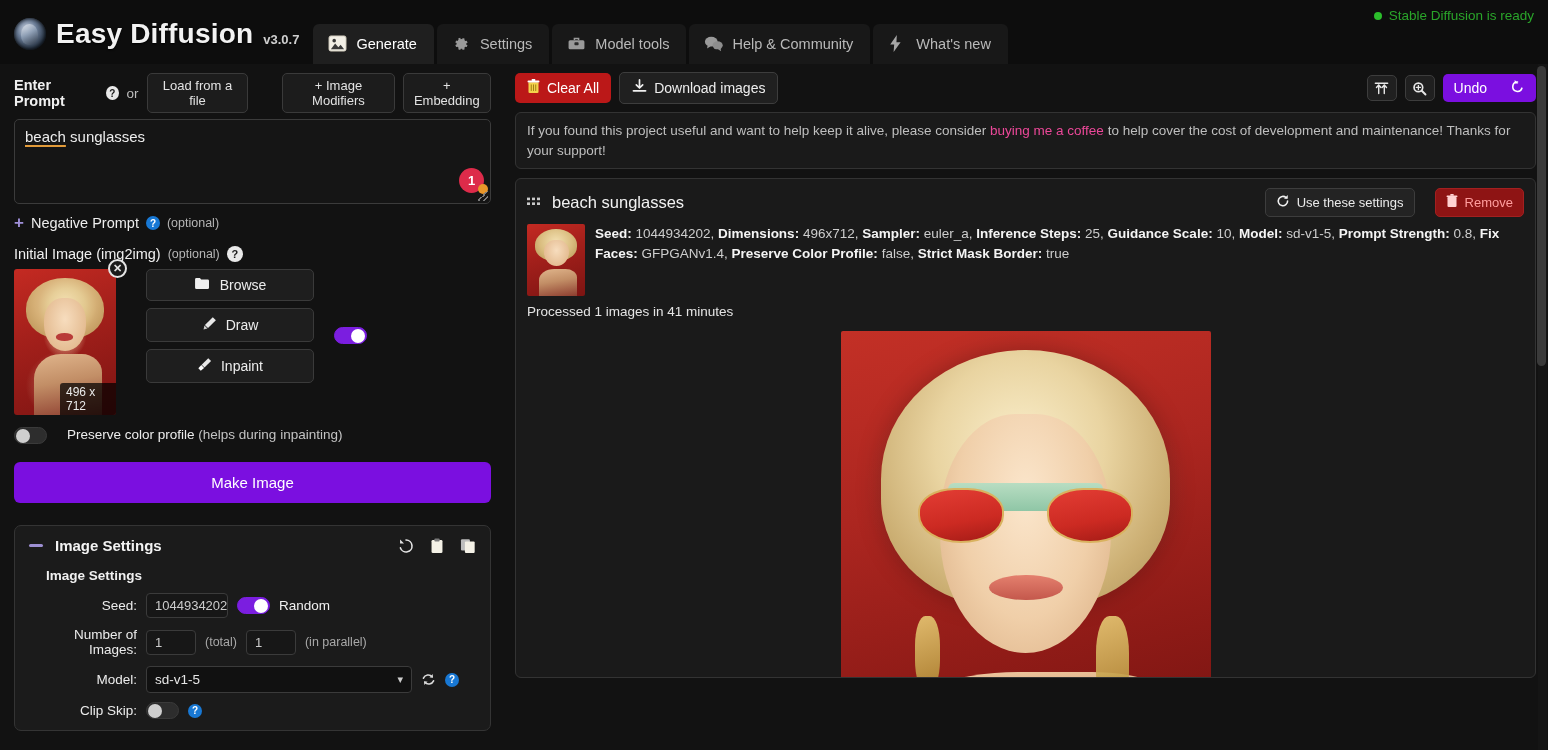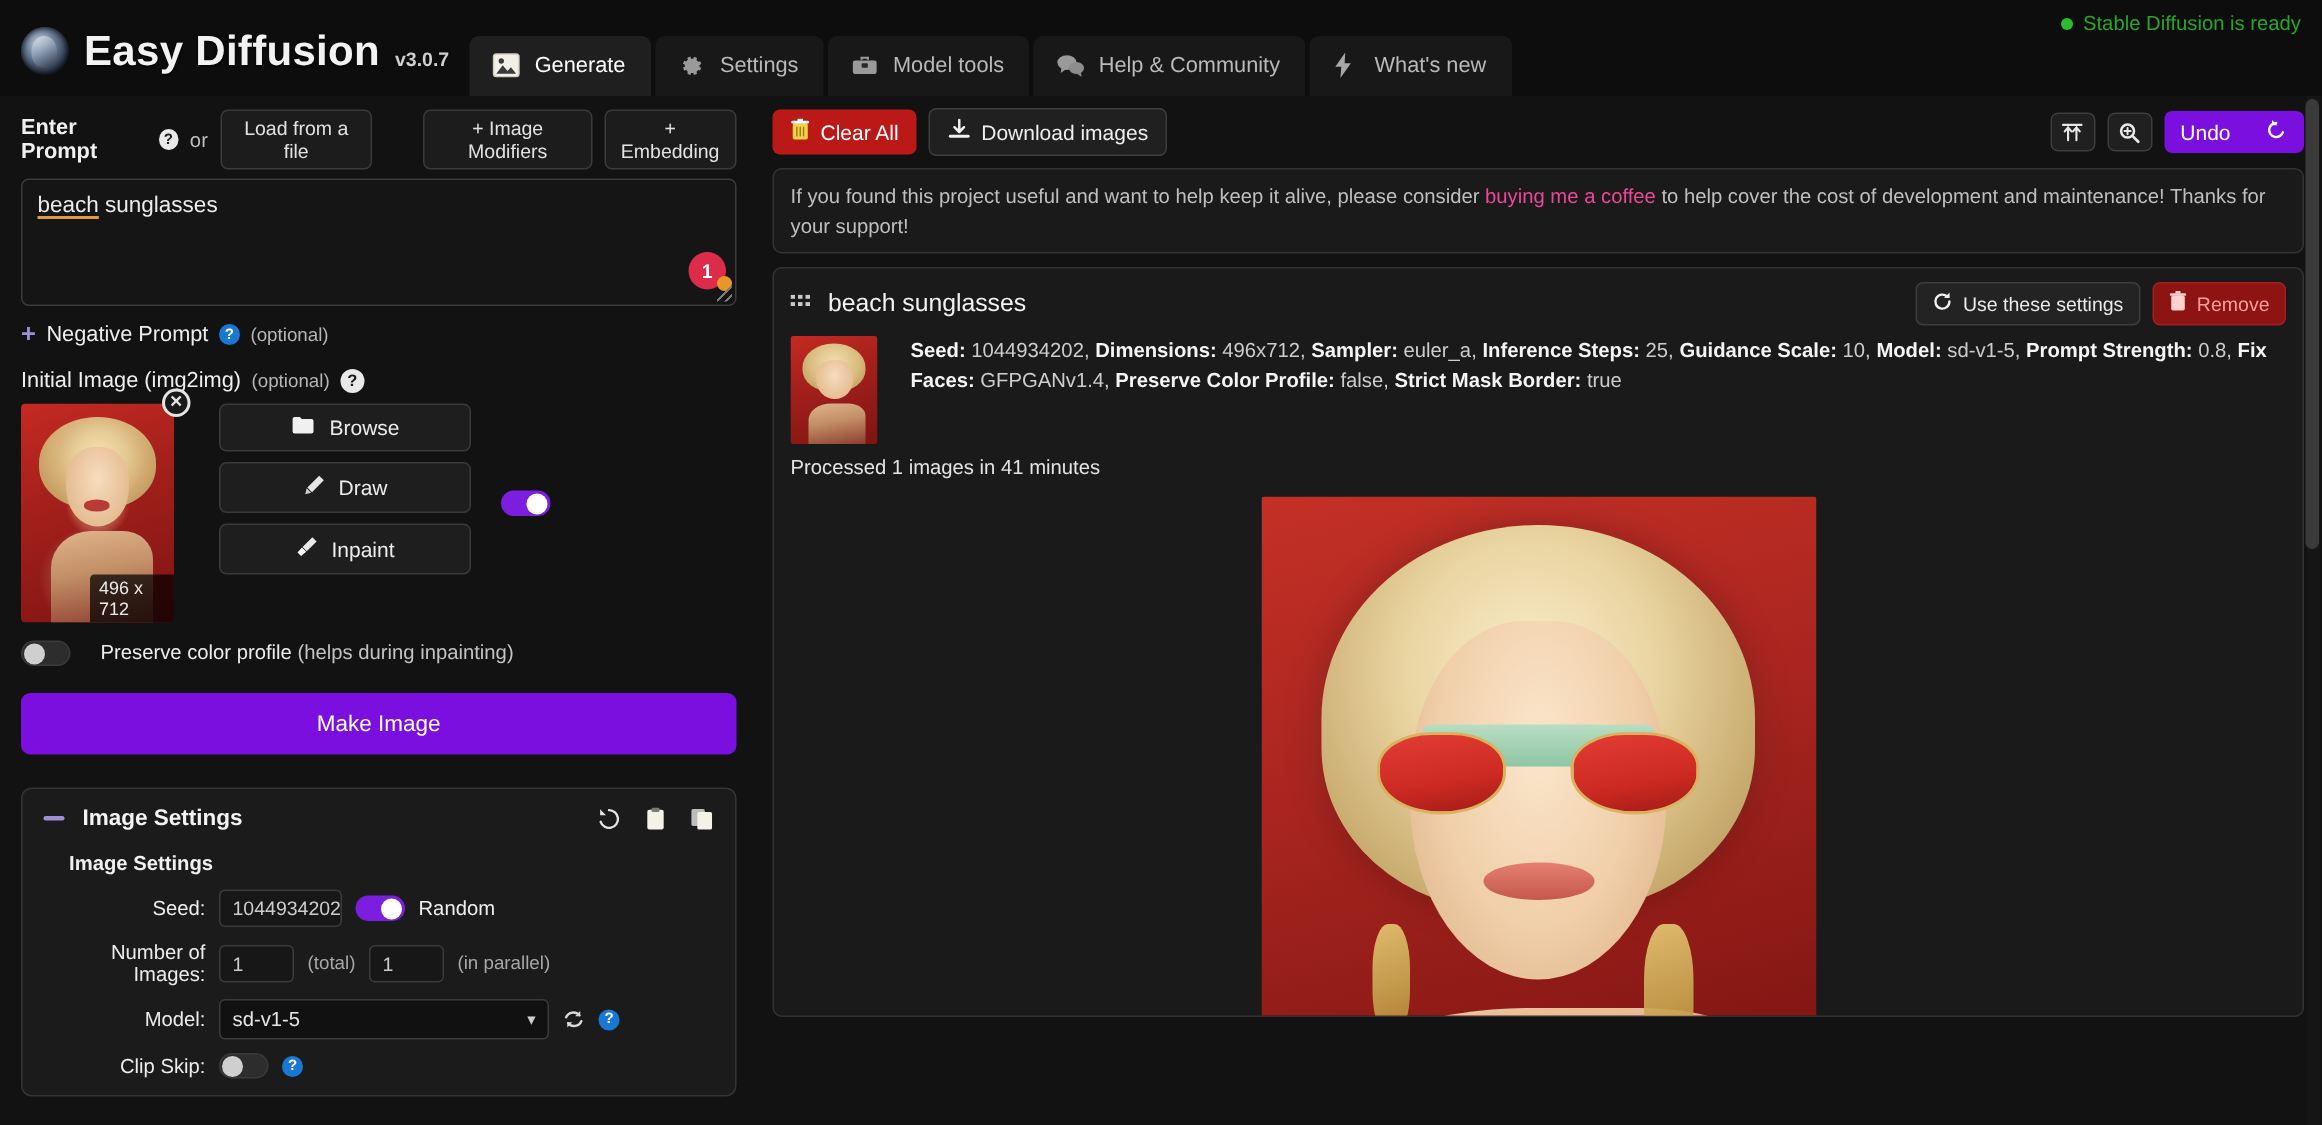--- a/index.html
+++ b/index.html
@@ -219,7 +219,7 @@
   #result-head { display: flex; align-items: center; gap: 11px; }
   #grid-icon-wrap { cursor: grab; }
   #result-prompt { font-size: 16.5px; color: #f2f2f2; }
-  #result-actions { margin-left: auto; display: flex; gap: 8px; }
+  #result-actions { margin-left: auto; display: flex; gap: 20px; }
   #use-settings {
     background: #232323; border: 1px solid #3d3d3d; border-radius: 5px; color: #eaeaea;
     font-size: 13px; padding: 5px 10px; cursor: pointer; display: flex; align-items: center; gap: 7px;

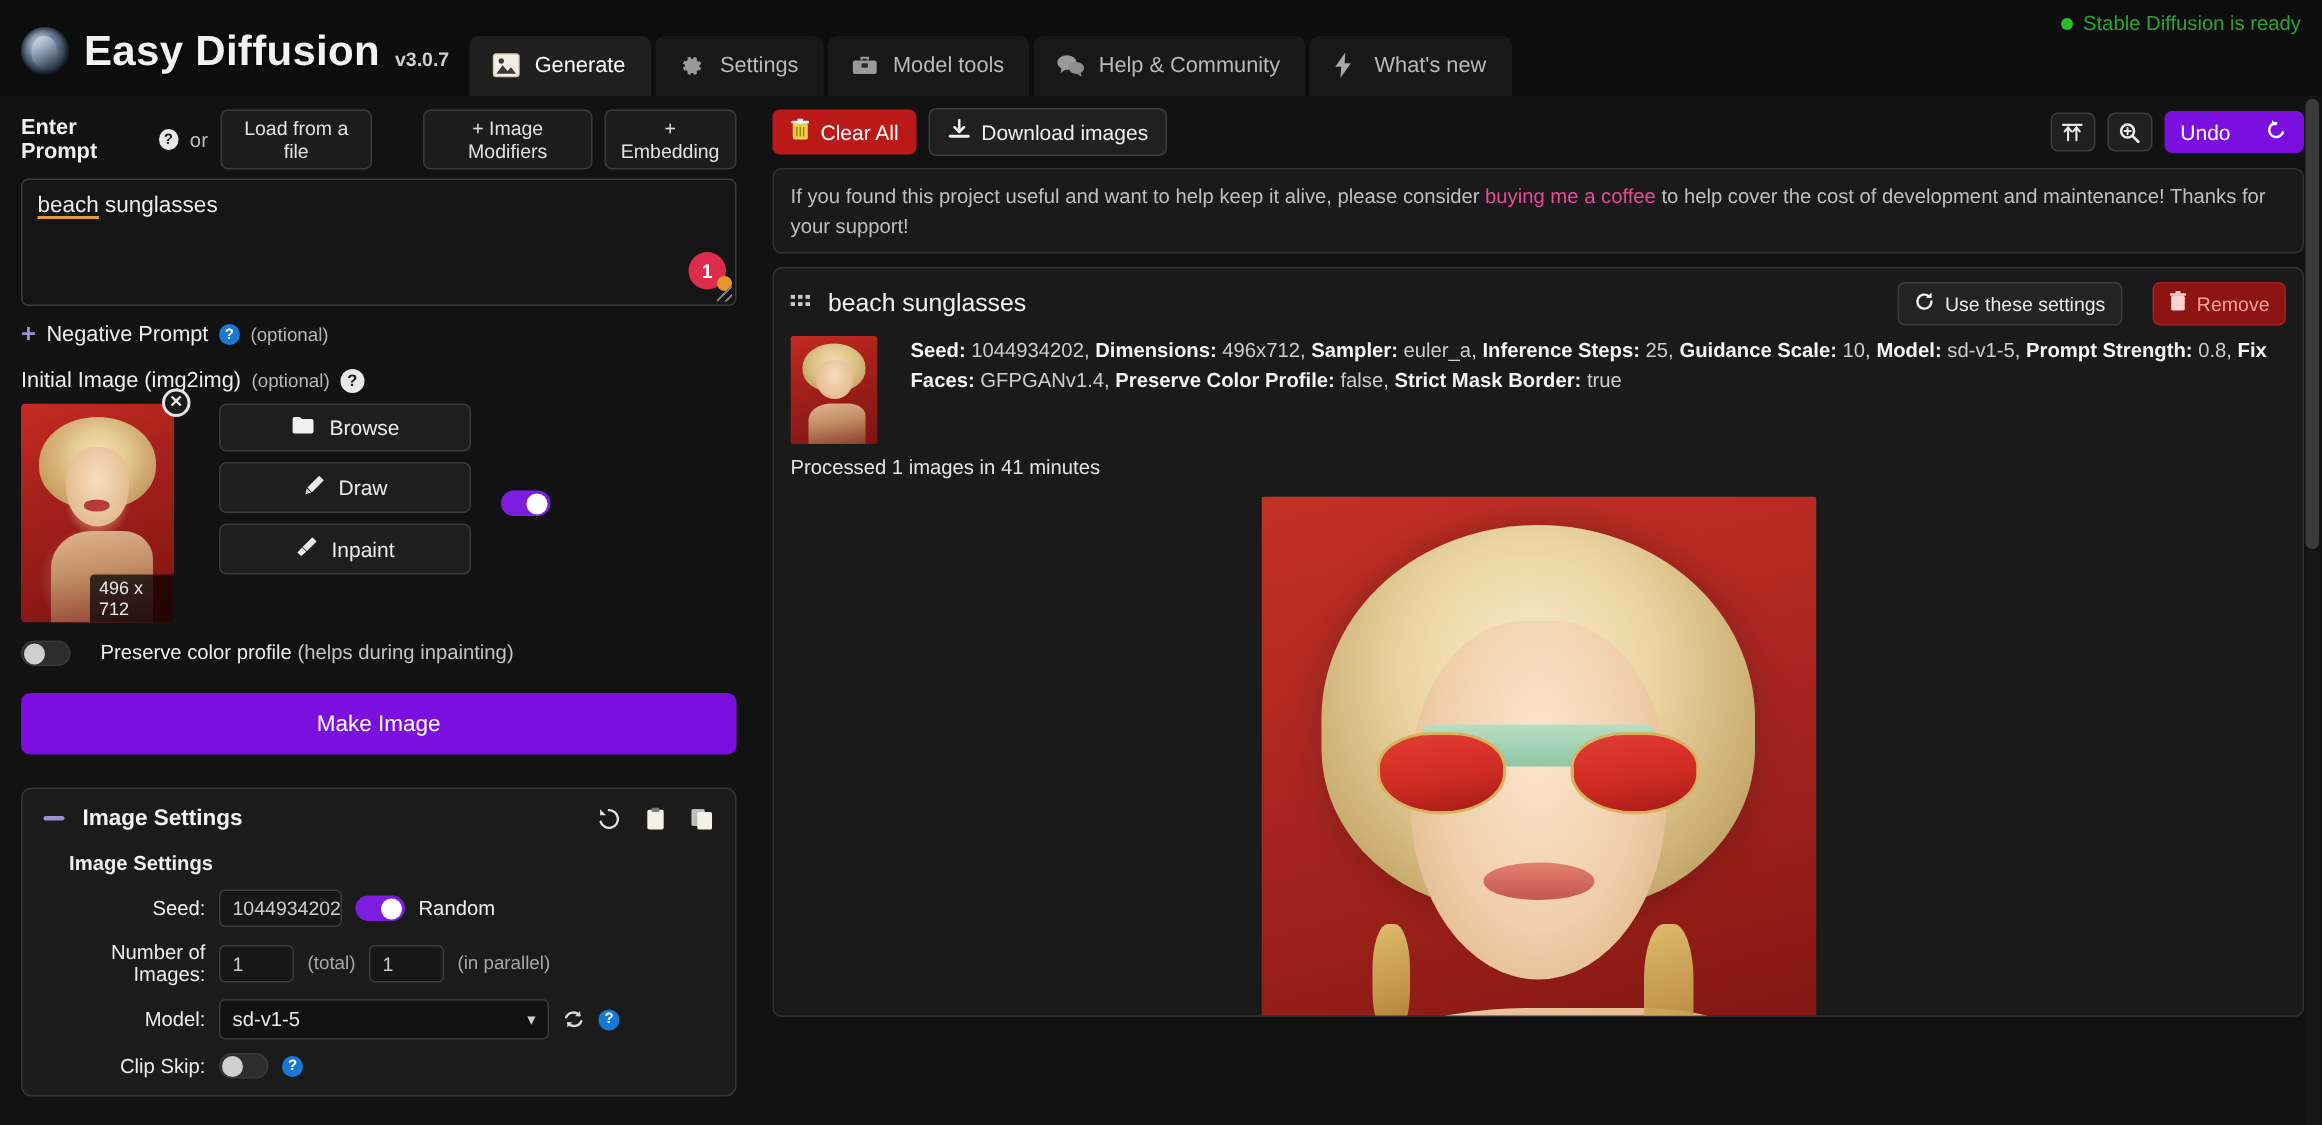--- a/index.html
+++ b/index.html
@@ -228,7 +228,7 @@
     background: #8e1414; border: 1px solid #a32020; border-radius: 5px; color: #ff9e9e;
     font-size: 13px; padding: 5px 10px; cursor: pointer; display: flex; align-items: center; gap: 7px;
   }
-  #meta-row { display: flex; gap: 22px; margin-top: 7px; }
+  #meta-row { display: flex; gap: 10px; margin-top: 7px; }
   #meta-thumb {
     width: 58px; height: 72px; flex: 0 0 58px; border-radius: 2px; position: relative; overflow: hidden;
     background:

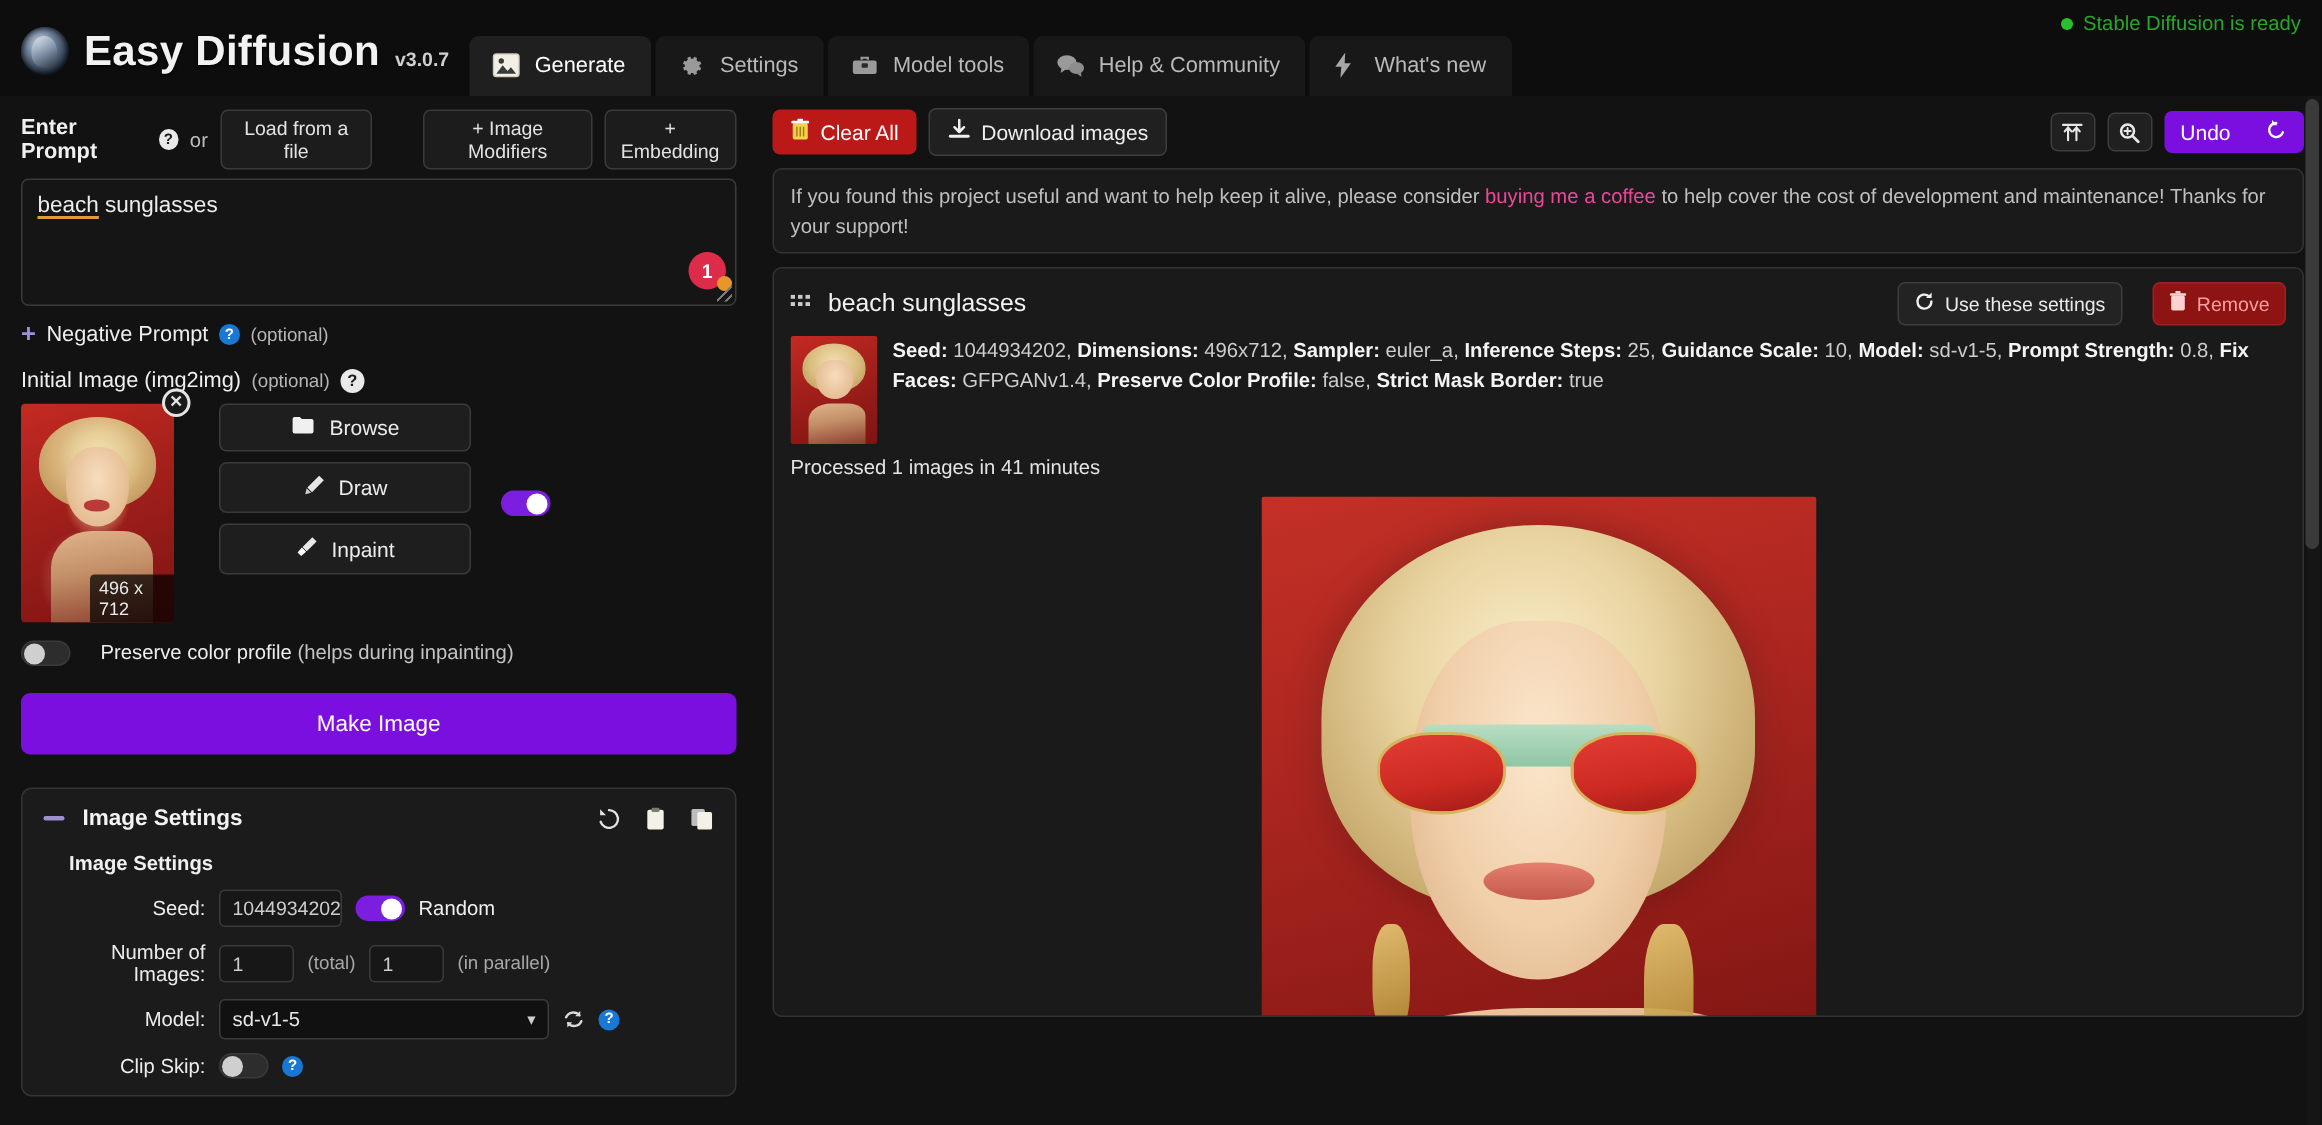--- a/index.html
+++ b/index.html
@@ -181,7 +181,7 @@
   }
   .small-note { font-size: 12.5px; color: #a8a8a8; }
   #model-select {
-    width: 220px; background: #111111; border: 1px solid #3b3b3b; border-radius: 4px;
+    width: 266px; background: #111111; border: 1px solid #3b3b3b; border-radius: 4px;
     color: #e6e6e6; font-size: 13.5px; padding: 5px 8px; position: relative;
     display: flex; align-items: center; cursor: pointer; text-align: center;
   }

